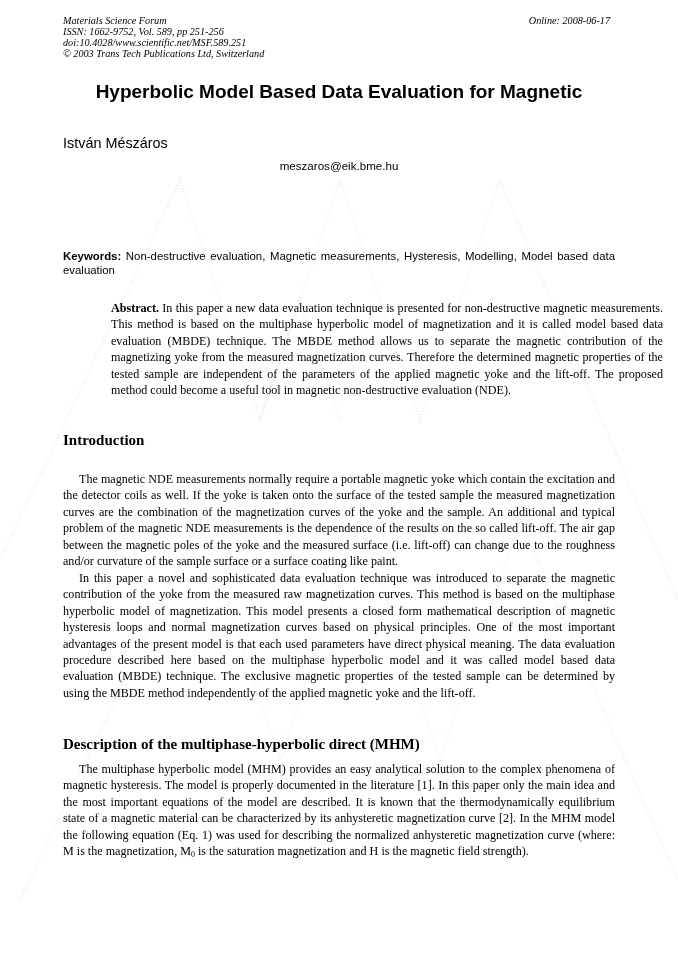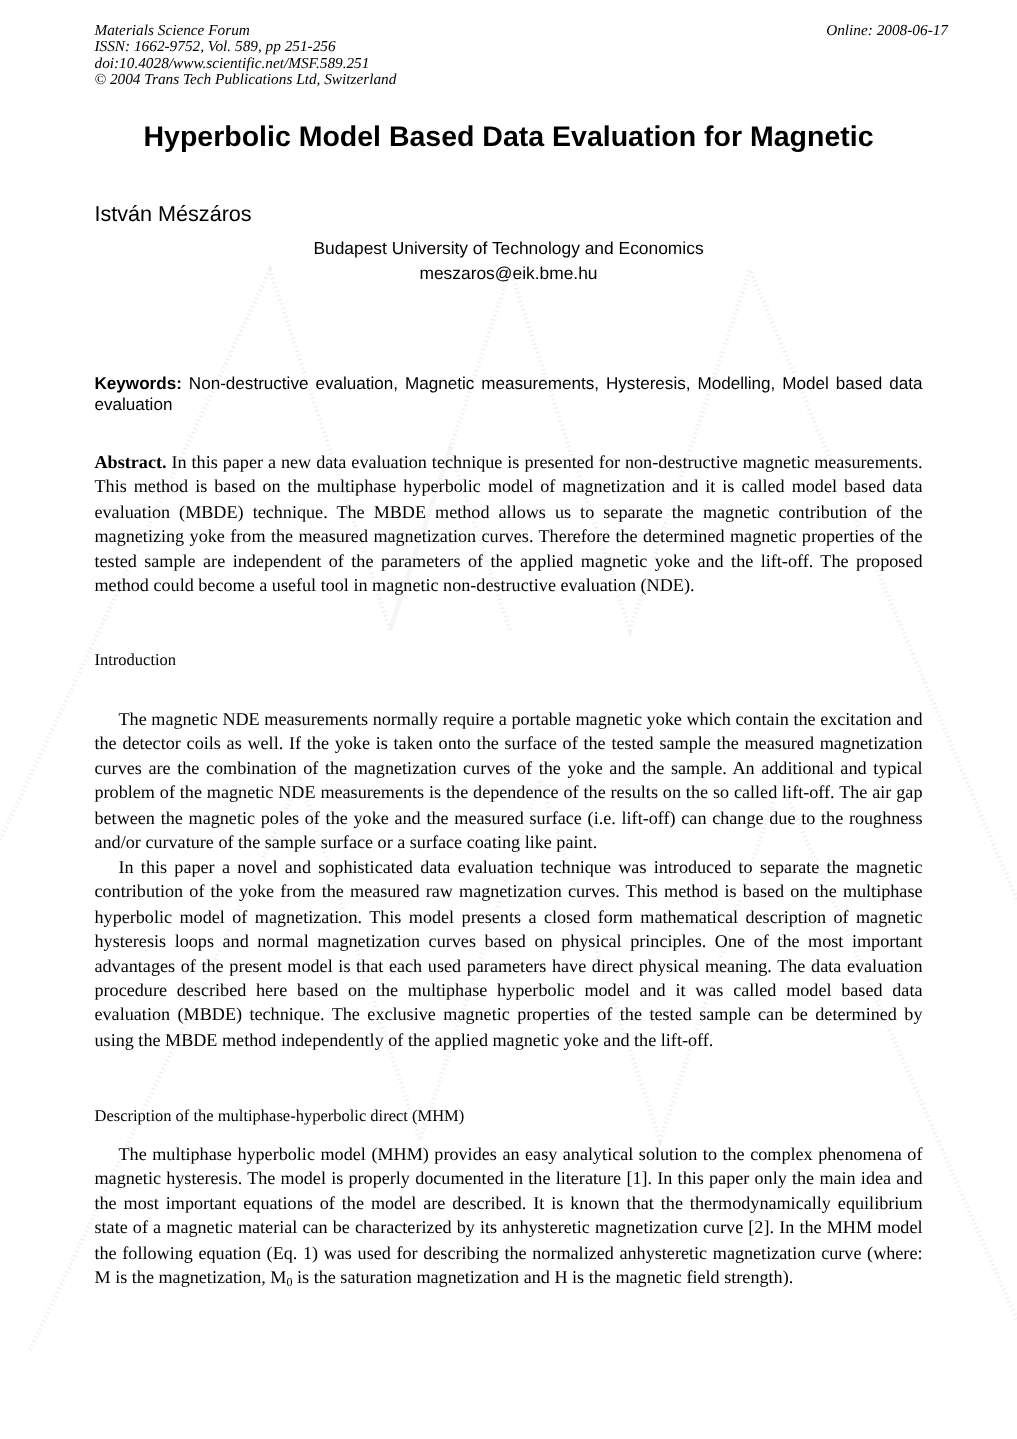--- a/index.html
+++ b/index.html
@@ -36,7 +36,7 @@
     }
     .header-right {
       position: absolute;
-      right: 46px;
+      right: 68px;
       top: 15px;
       font-family: "Liberation Serif", serif;
       font-style: italic;

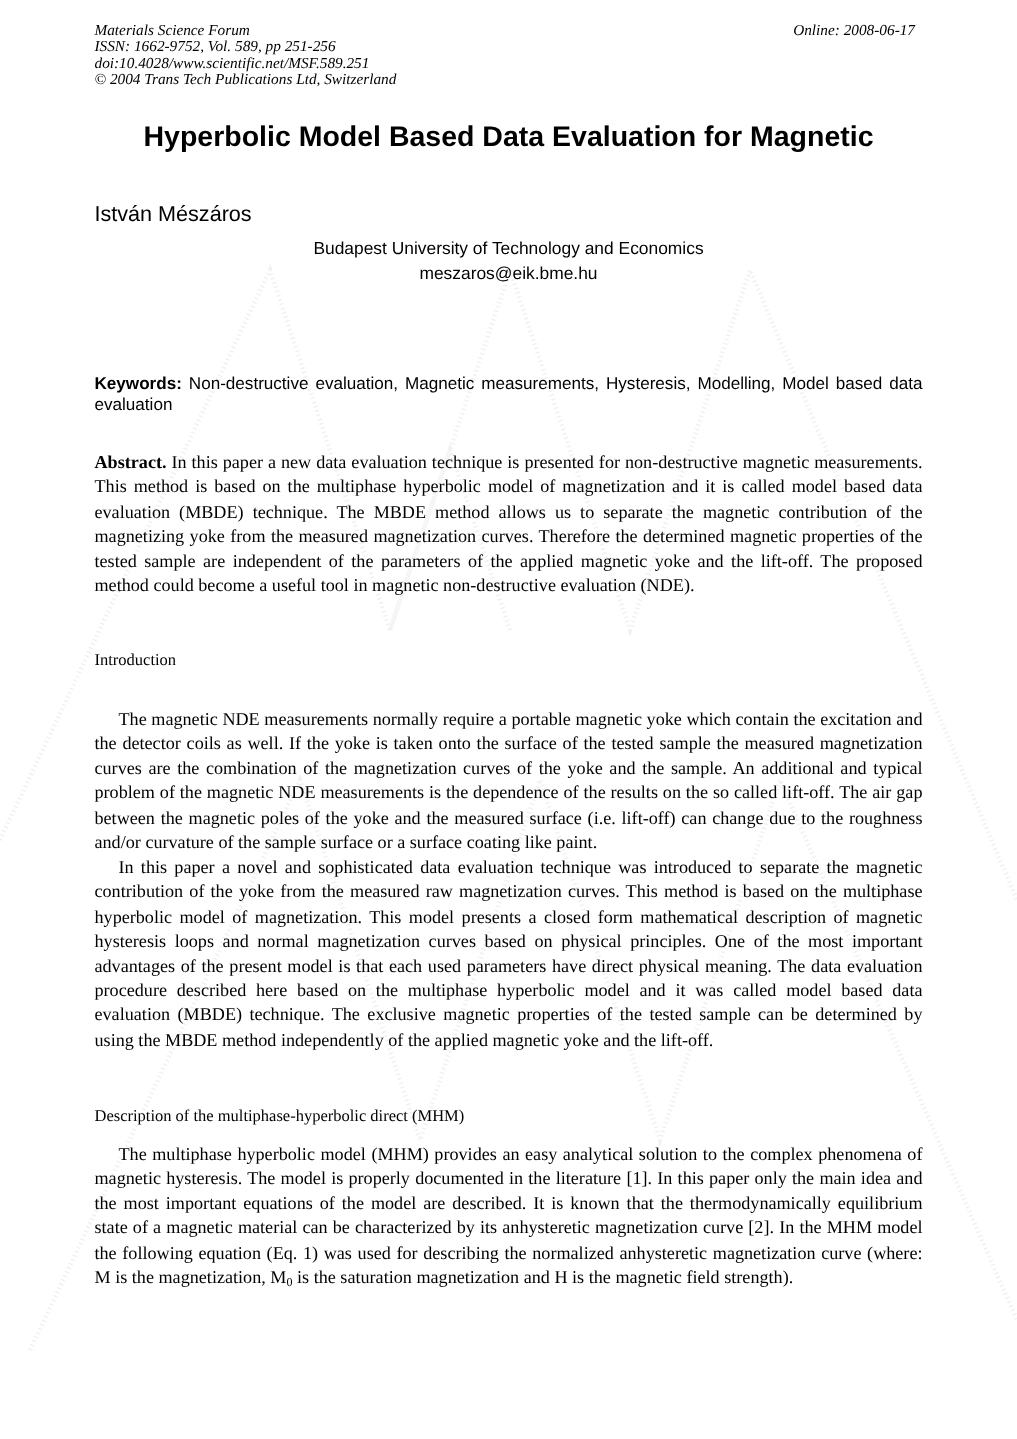--- a/index.html
+++ b/index.html
@@ -129,7 +129,7 @@
     <div>Materials Science Forum</div>
     <div>ISSN: 1662-9752, Vol. 589, pp 251-256</div>
     <div>doi:10.4028/www.scientific.net/MSF.589.251</div>
-    <div>© 2004 Trans Tech Publications Ltd, Switzerland</div>
+    <div>© 2003 Trans Tech Publications Ltd, Switzerland</div>
   </div>
   <div class="header-right">Online: 2008-06-17</div>
 

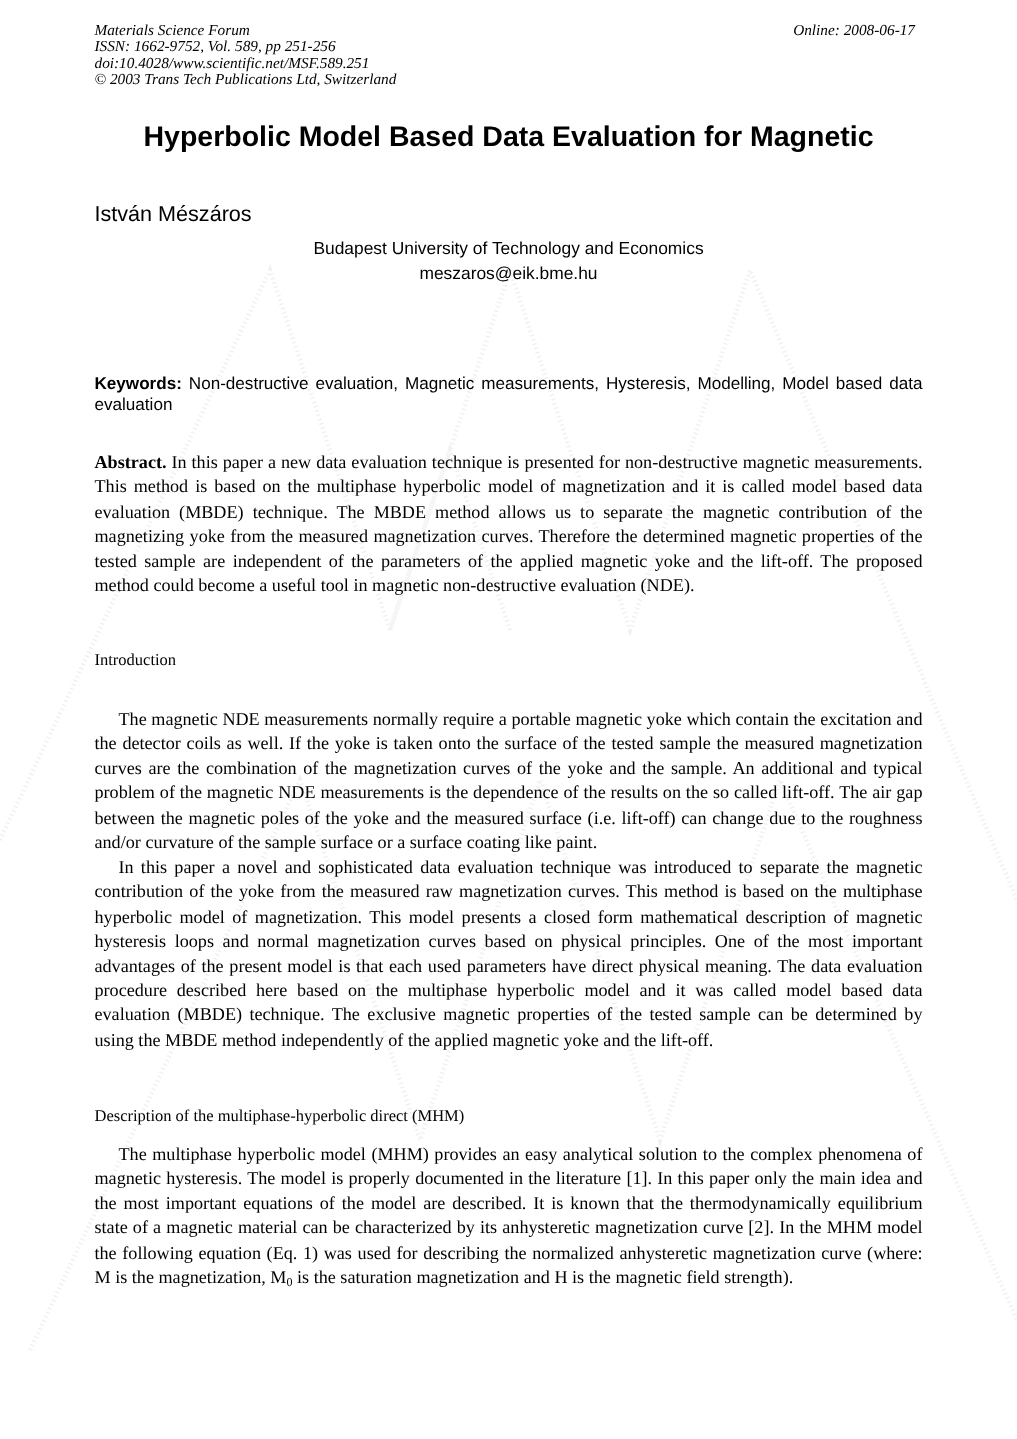--- a/index.html
+++ b/index.html
@@ -140,7 +140,6 @@
   <div class="author">István Mészáros</div>
 
   <div class="affil">
-    <div>Budapest University of Technology and Economics</div>
     <div>meszaros@eik.bme.hu</div>
   </div>
 

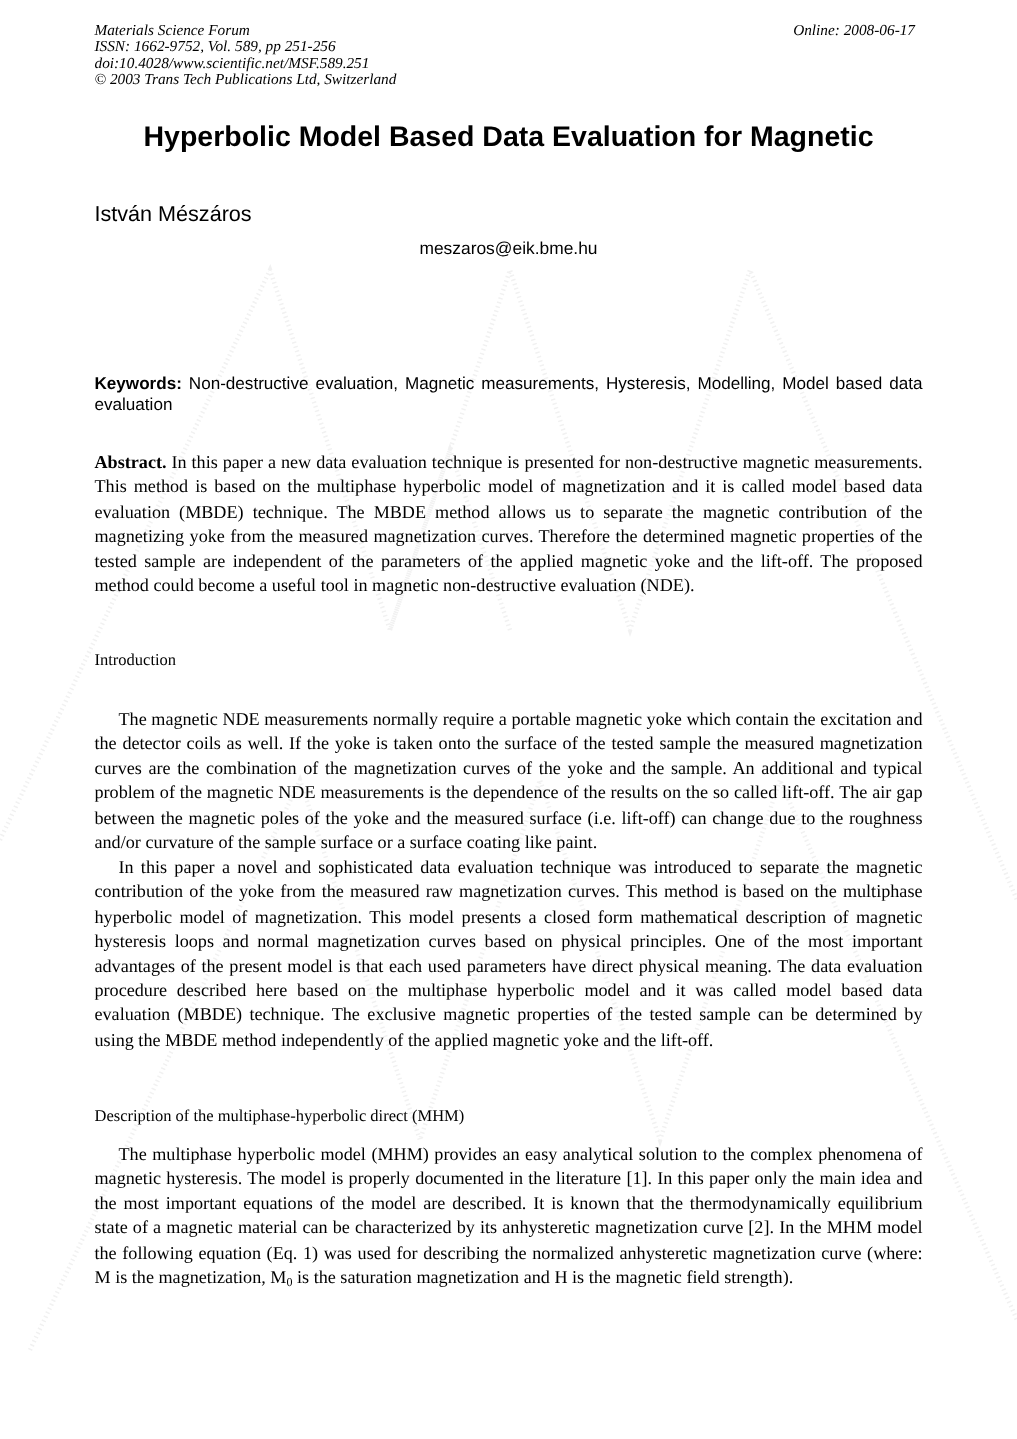--- a/index.html
+++ b/index.html
@@ -94,7 +94,7 @@
       line-height: 16.4px;
       text-align: justify;
     }
-    .abstract { top: 300px; }
+    .abstract { top: 300px; margin-left: 48px; }
     .abstract b { font-weight: bold; }
     .sec-heading {
       position: absolute;

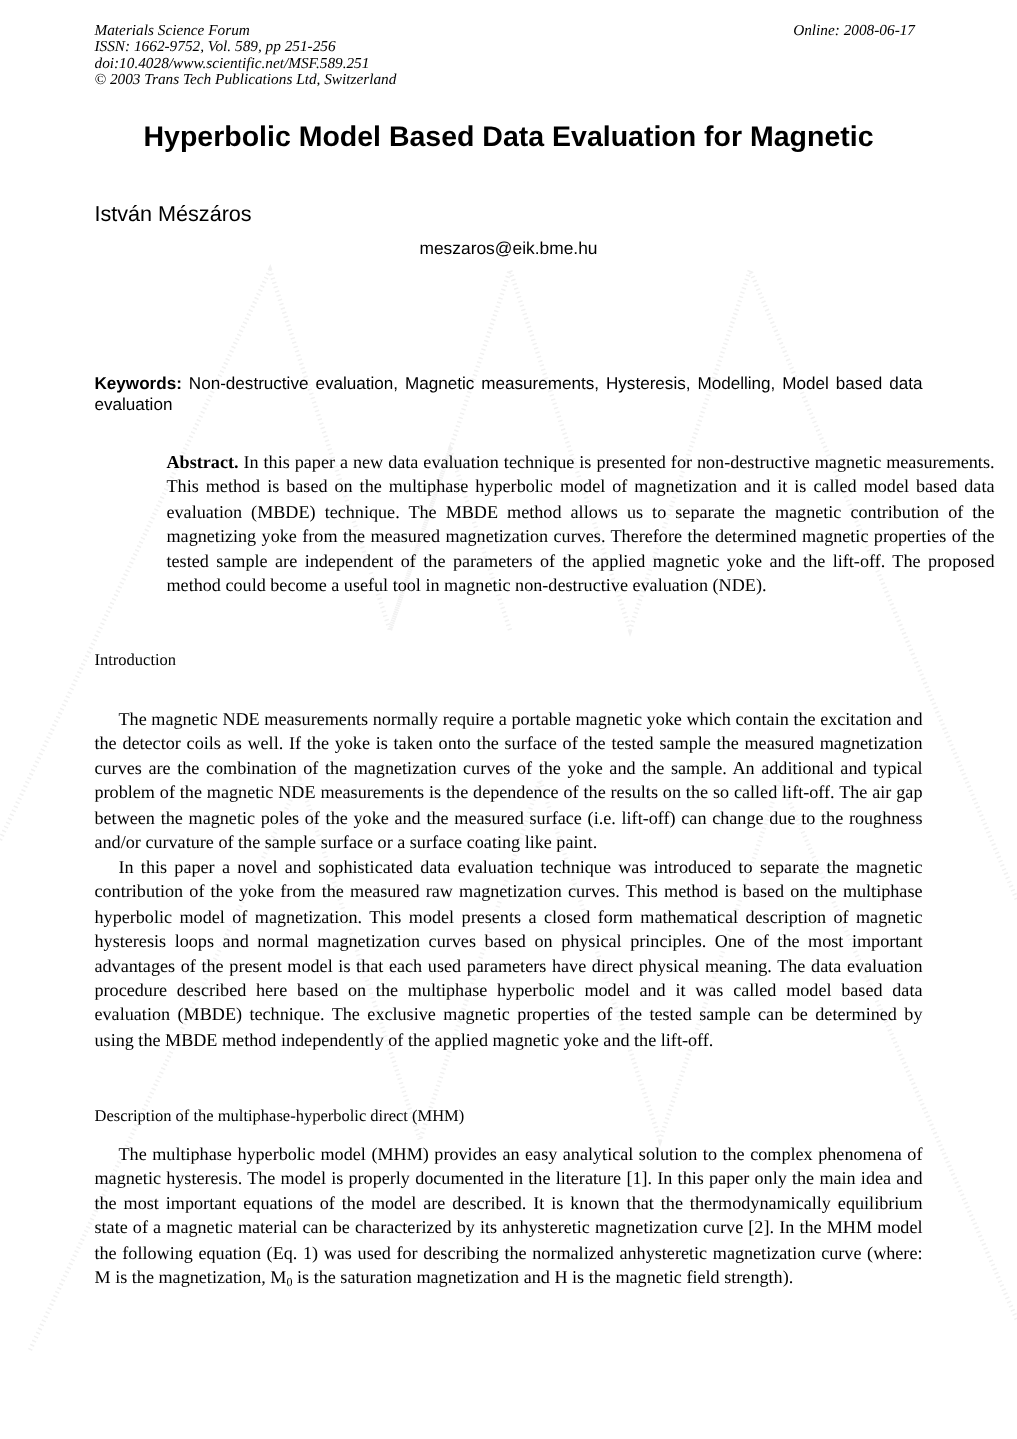--- a/index.html
+++ b/index.html
@@ -100,8 +100,8 @@
       position: absolute;
       left: 63px;
       font-family: "Liberation Serif", serif;
-      font-weight: normal;
-      font-size: 11px;
+      font-weight: bold;
+      font-size: 15px;
       line-height: 15px;
     }
     .intro-heading { top: 433px; }

